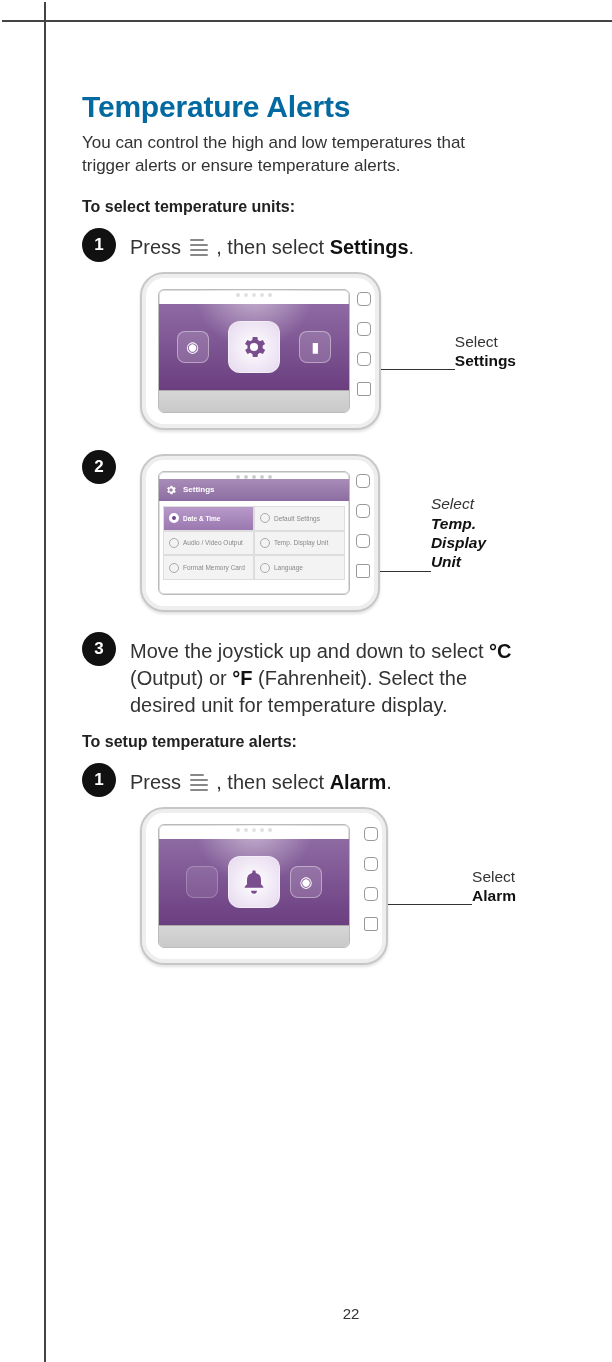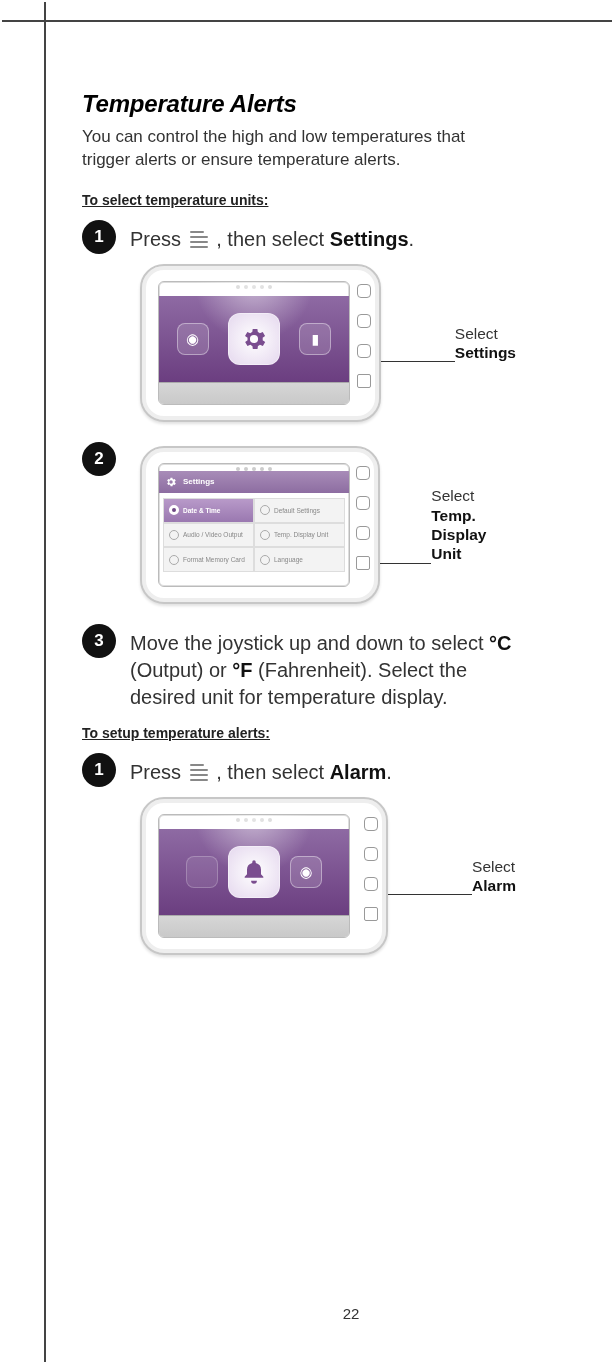--- a/index.html
+++ b/index.html
@@ -16,7 +16,7 @@
   .crop-tick-v { position:absolute; left:-2px; top:-20px; width:2px; height:20px; background:#444; }
   .crop-tick-h { position:absolute; left:-44px; top:-2px; width:44px; height:2px; background:#444; }
   .content { padding: 68px 30px 0 36px; width: 500px; }
-  h1.title { font-style: italic; font-weight: 800; font-size: 24px; color: #000000; margin-bottom: 8px; letter-spacing: -0.2px;}
+  h1.title { font-weight: 800; font-size: 30px; color: #0369a1; margin-bottom: 8px; letter-spacing: -0.2px;}
   p.body { font-size: 17px; line-height: 1.35; color: #333; margin-bottom: 20px; font-weight: 400;}
   h2.subhead { font-weight: 800; font-size: 14px; margin-top: 12px; margin-bottom: 12px; text-decoration: underline; }
   .step-row { display: flex; align-items: flex-start; margin-bottom: 10px; }

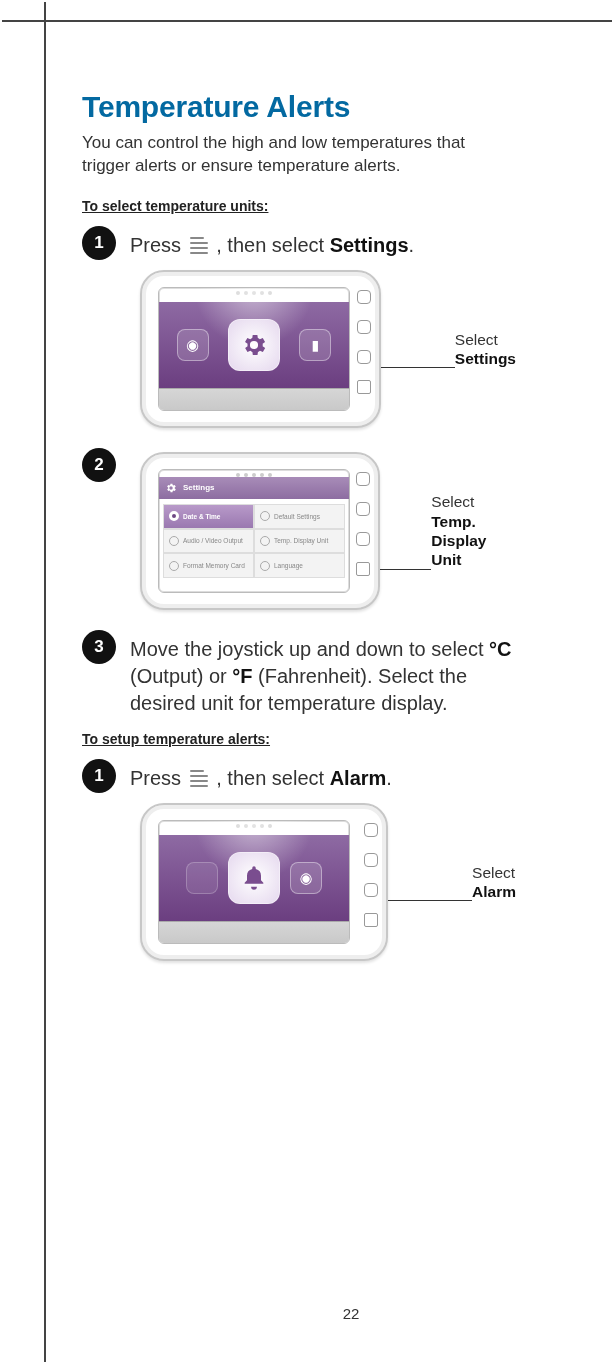--- a/index.html
+++ b/index.html
@@ -18,7 +18,7 @@
   .content { padding: 68px 30px 0 36px; width: 500px; }
   h1.title { font-weight: 800; font-size: 30px; color: #0369a1; margin-bottom: 8px; letter-spacing: -0.2px;}
   p.body { font-size: 17px; line-height: 1.35; color: #333; margin-bottom: 20px; font-weight: 400;}
-  h2.subhead { font-weight: 800; font-size: 14px; margin-top: 12px; margin-bottom: 12px; text-decoration: underline; }
+  h2.subhead { font-weight: 800; font-size: 16px; margin-top: 12px; margin-bottom: 12px; }
   .step-row { display: flex; align-items: flex-start; margin-bottom: 10px; }
   .step-num {
     flex: 0 0 34px; height: 34px; border-radius: 50%; background: #111; color:#fff;

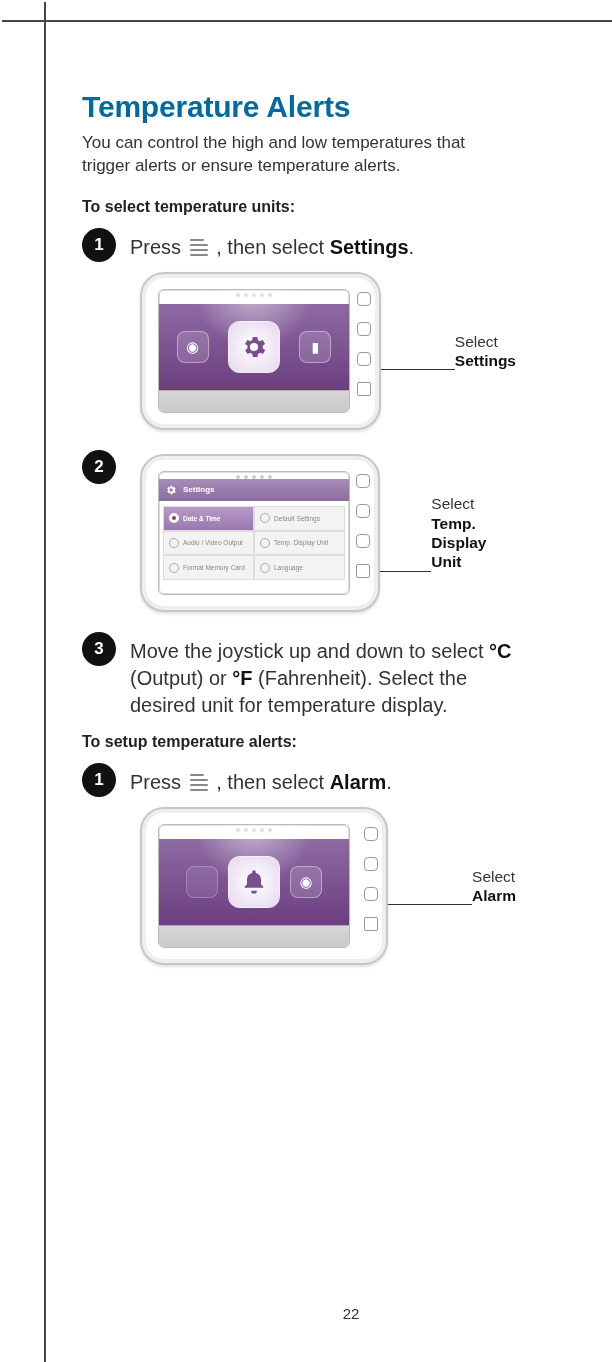--- a/index.html
+++ b/index.html
@@ -228,7 +228,7 @@
       </div>
       <div class="callout">
         <div class="lead-line" style="width:60px;"></div>
-        <div class="callout-text" style="max-width:110px;">
+        <div class="callout-text" style="max-width:110px;font-style:italic;">
           <span>Select </span><span class="bold">Temp.</span><br>
           <span class="bold">Display Unit</span>
         </div>

